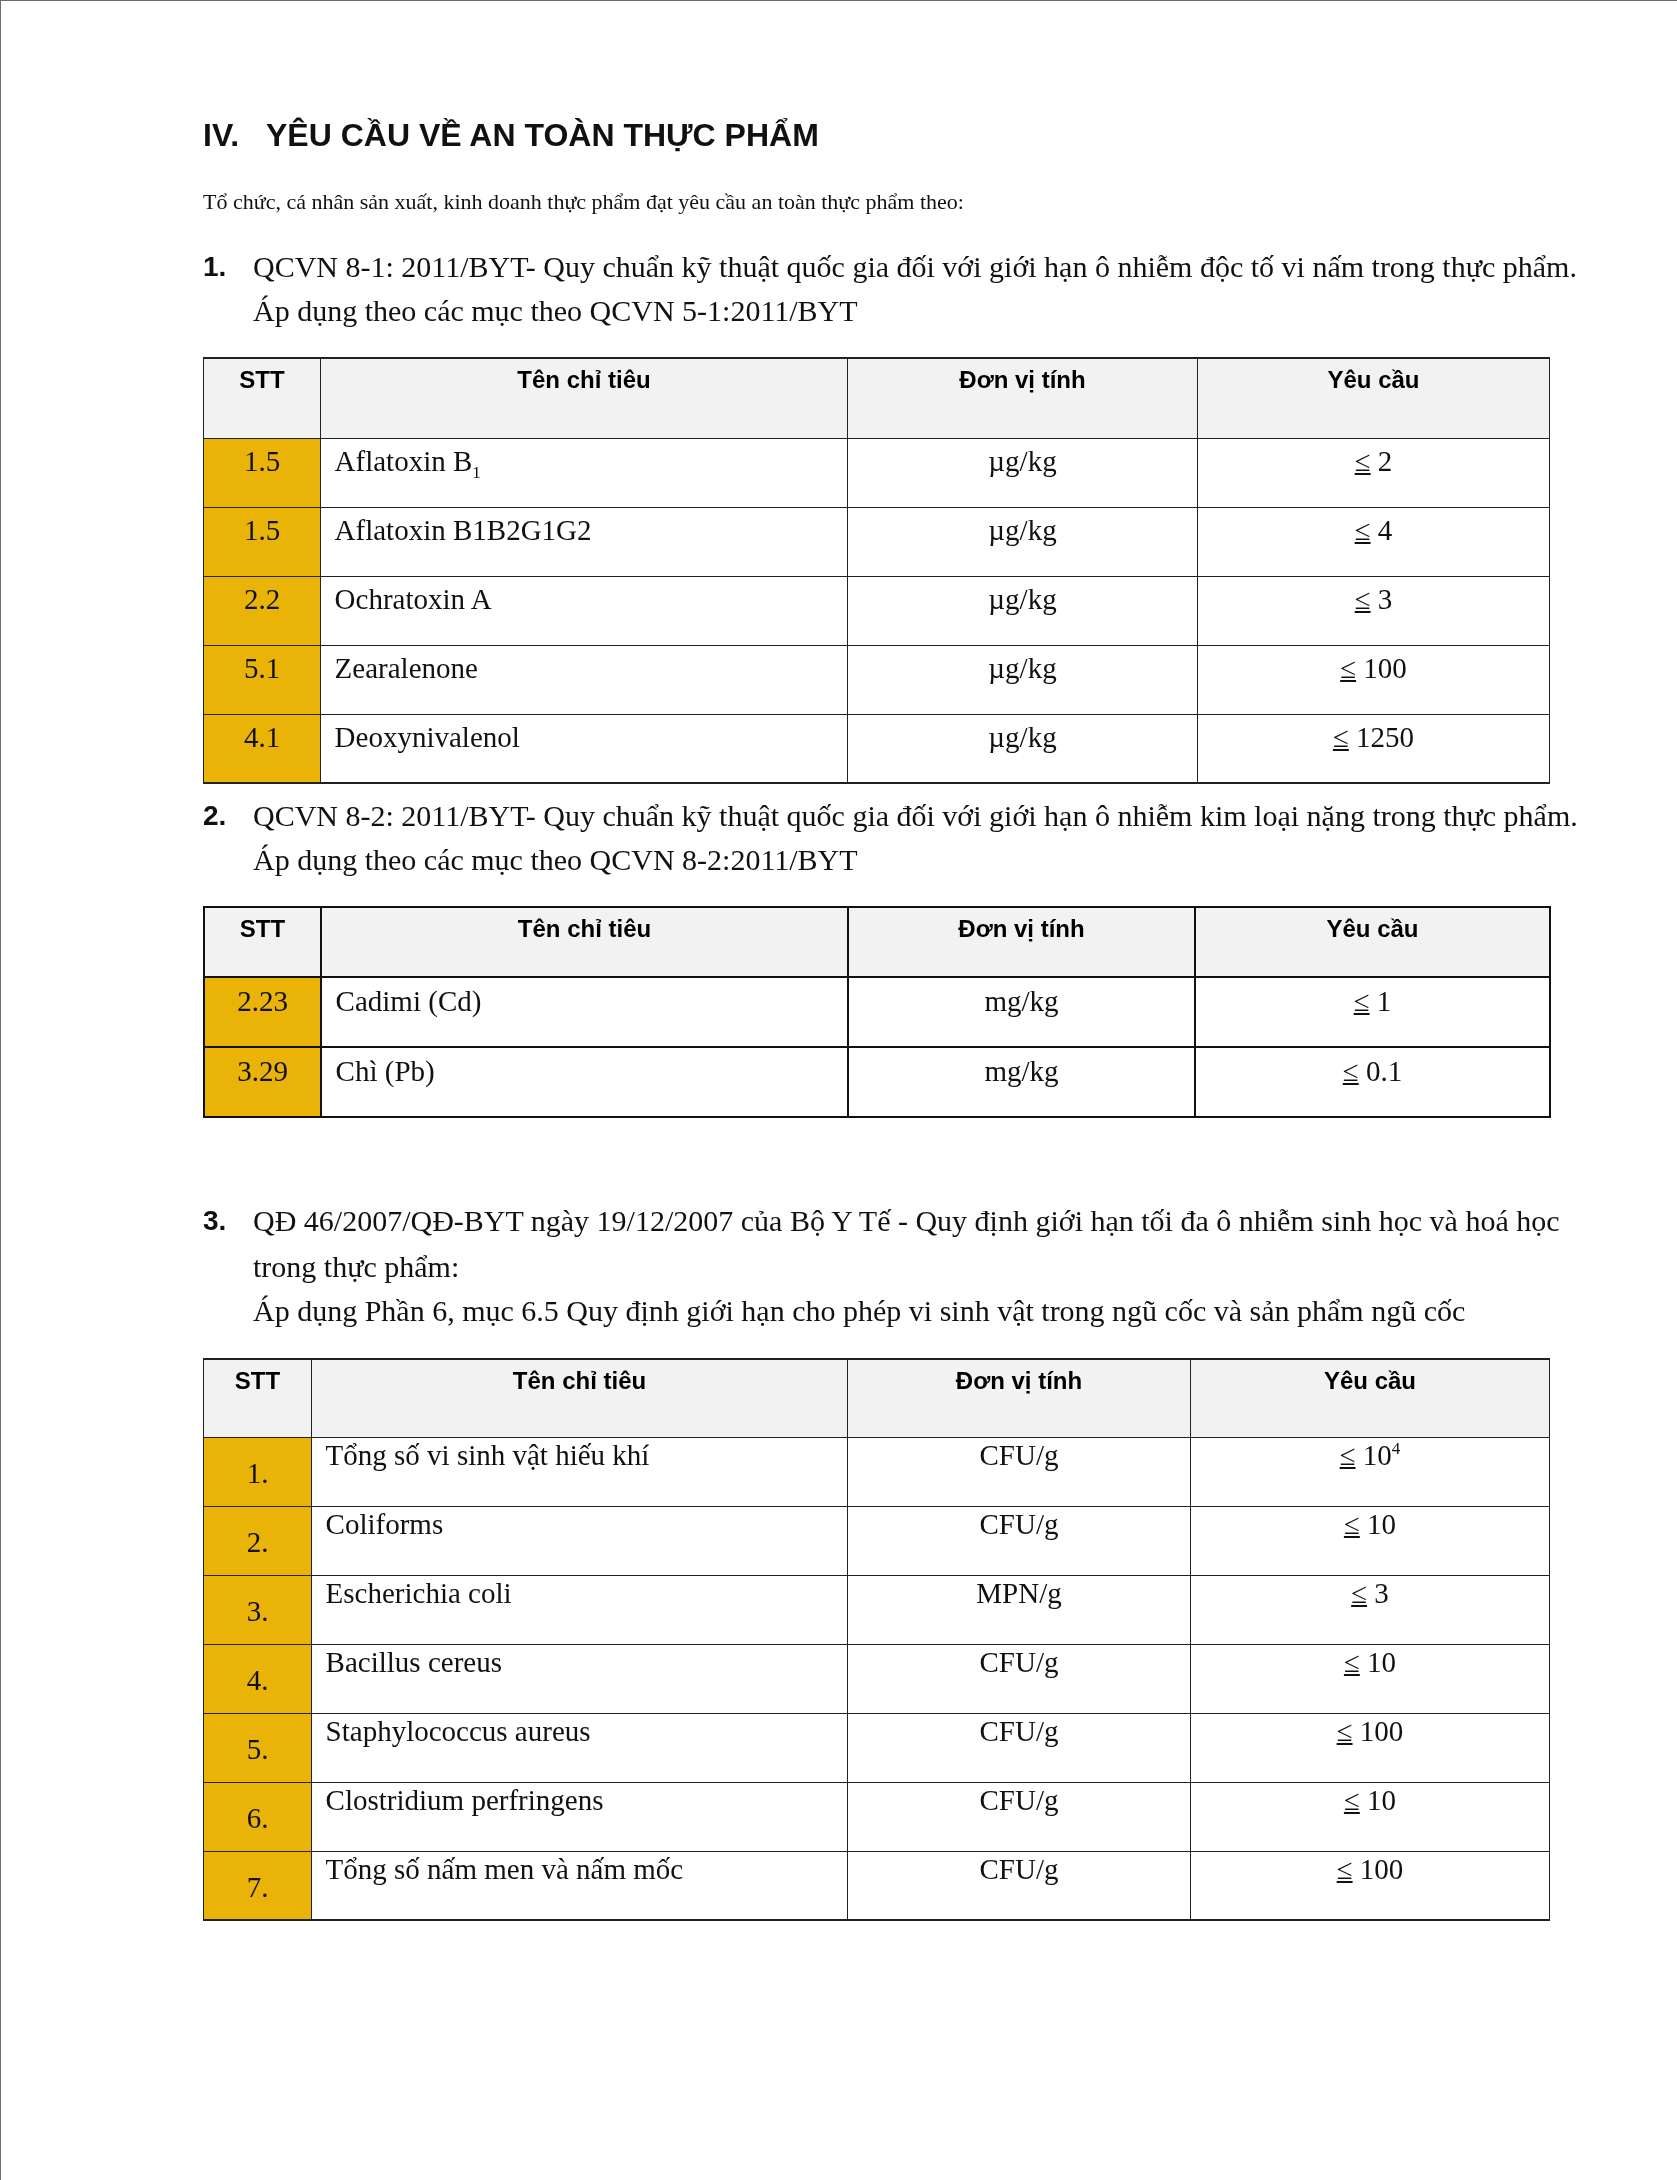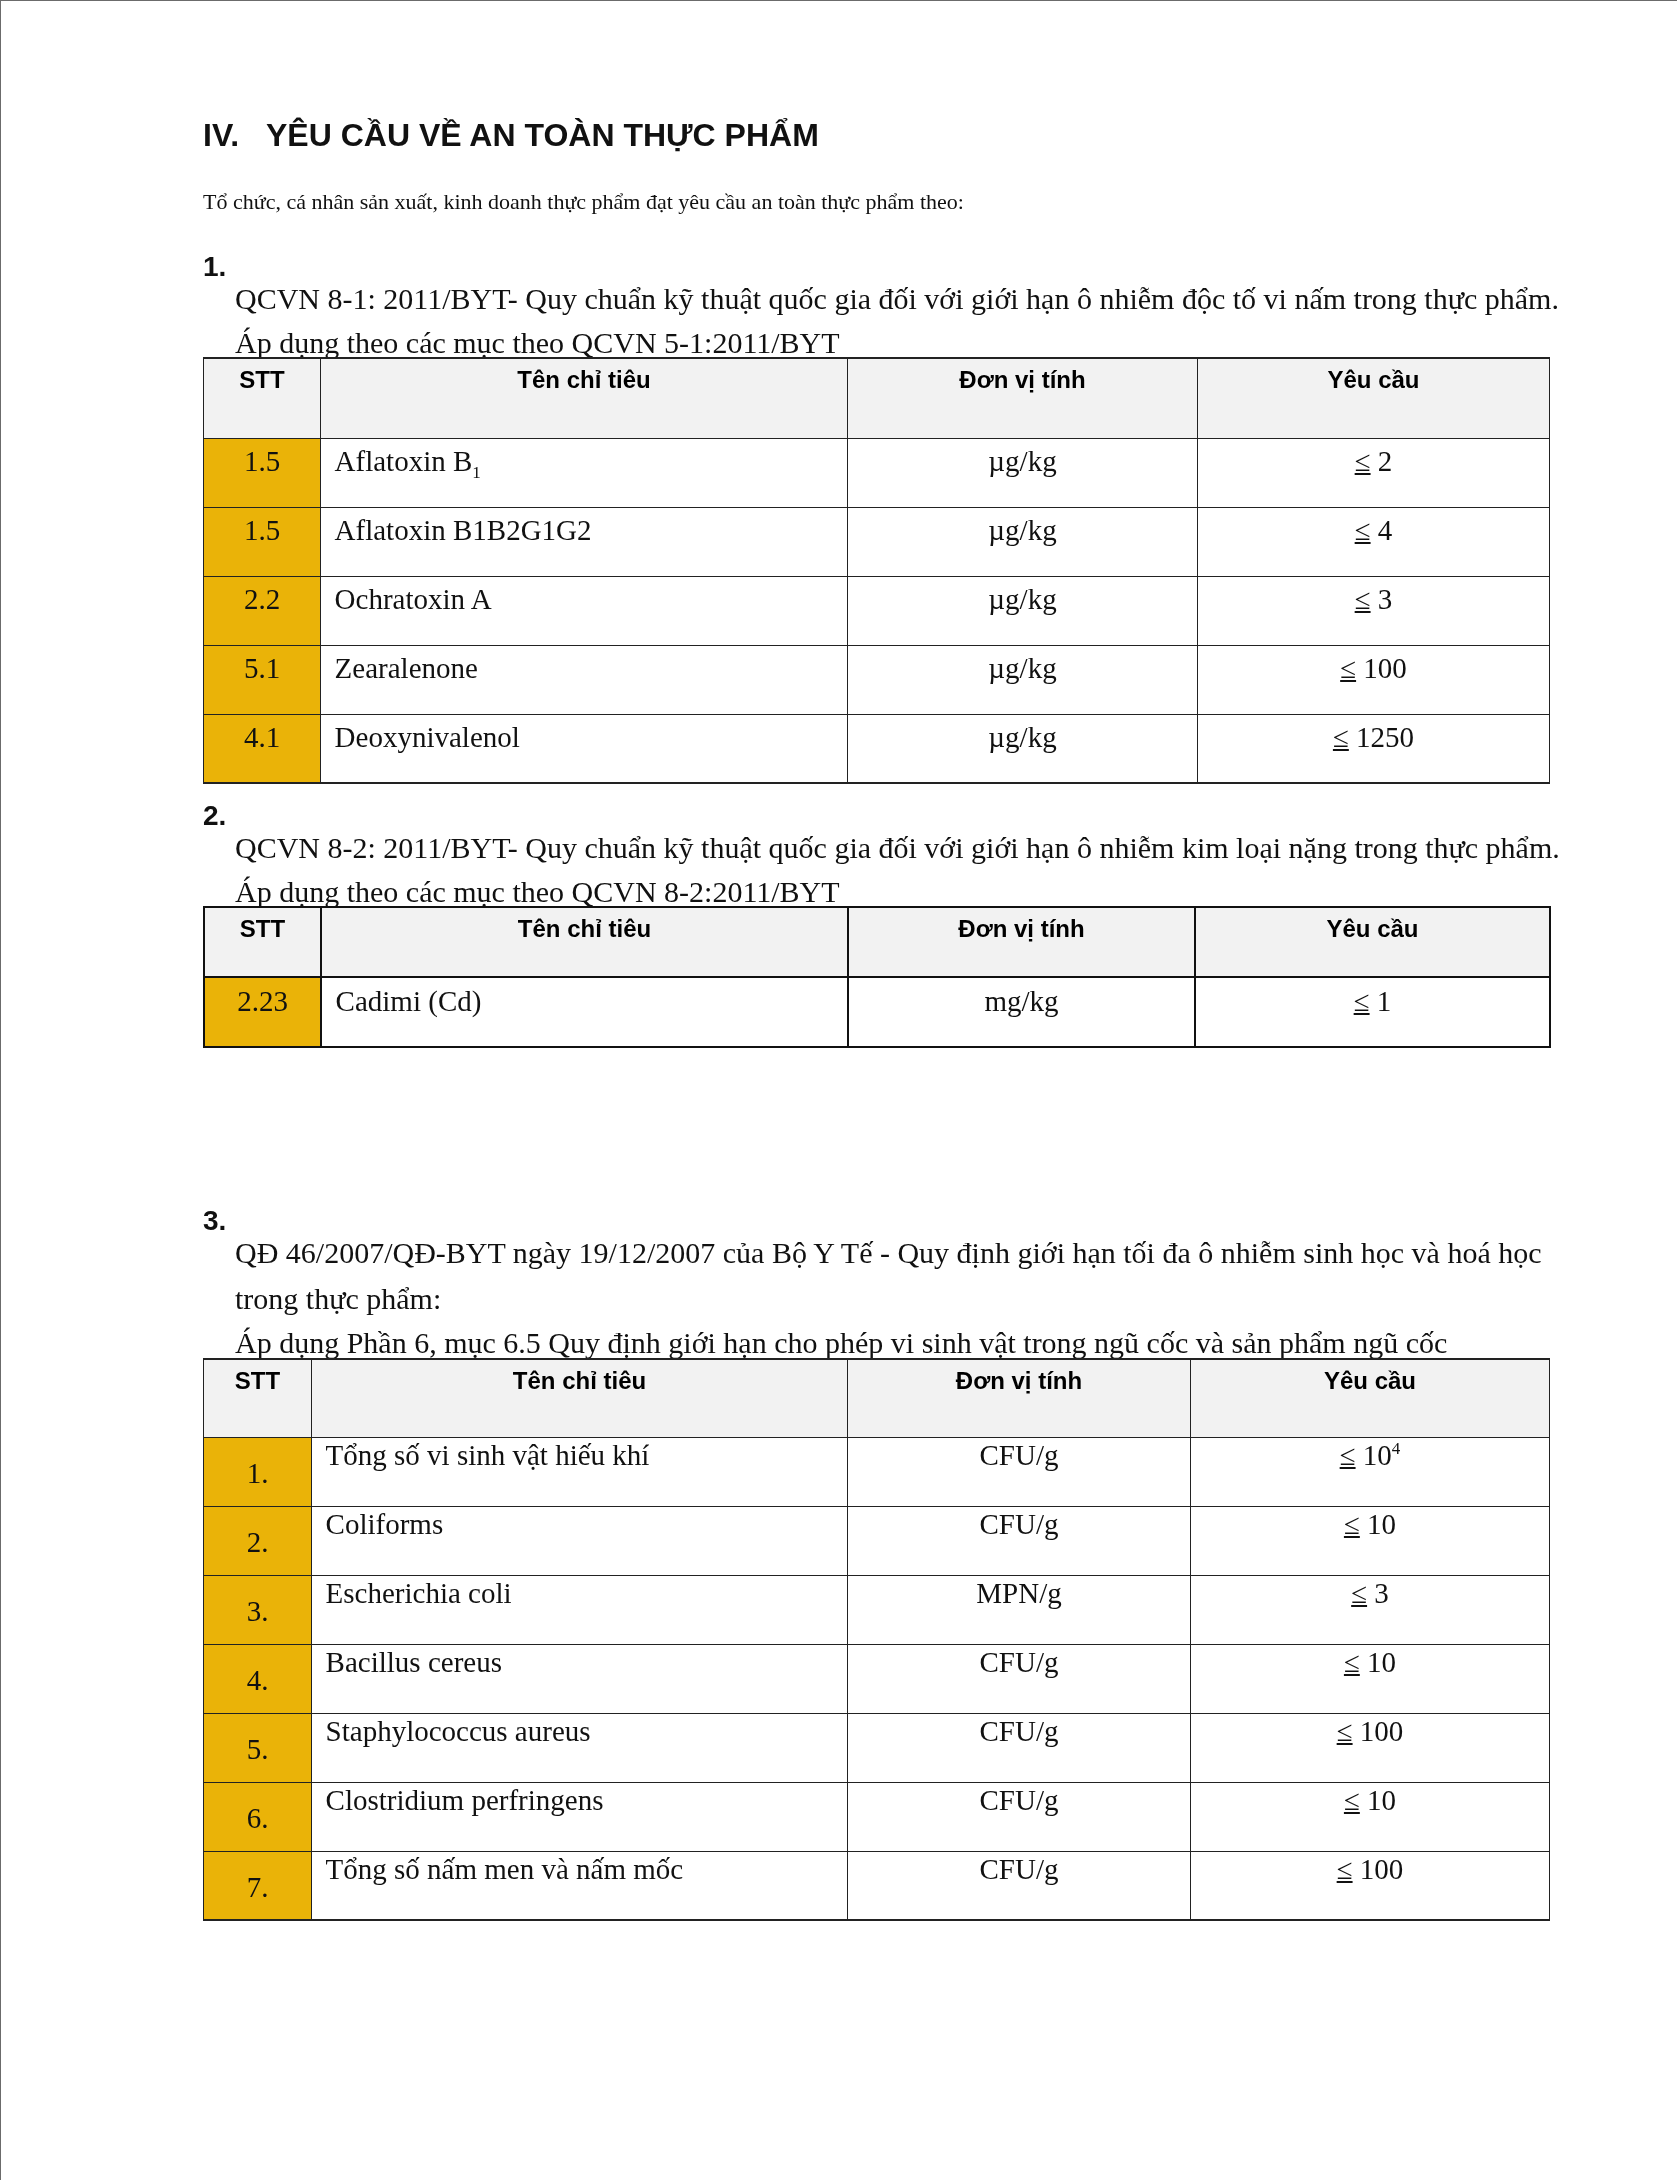--- a/index.html
+++ b/index.html
@@ -25,7 +25,7 @@
     position: absolute; left: 0; top: 0;
     font-family: "Liberation Sans", "DejaVu Sans", sans-serif; font-weight: bold; font-size: 28px;
   }
-  .item .line { position: absolute; left: 32px; white-space: nowrap; margin-top: 32px; }
+  .item .line { position: absolute; left: 50px; white-space: nowrap; }
 
   table.req {
     position: absolute; border-collapse: collapse; table-layout: fixed;

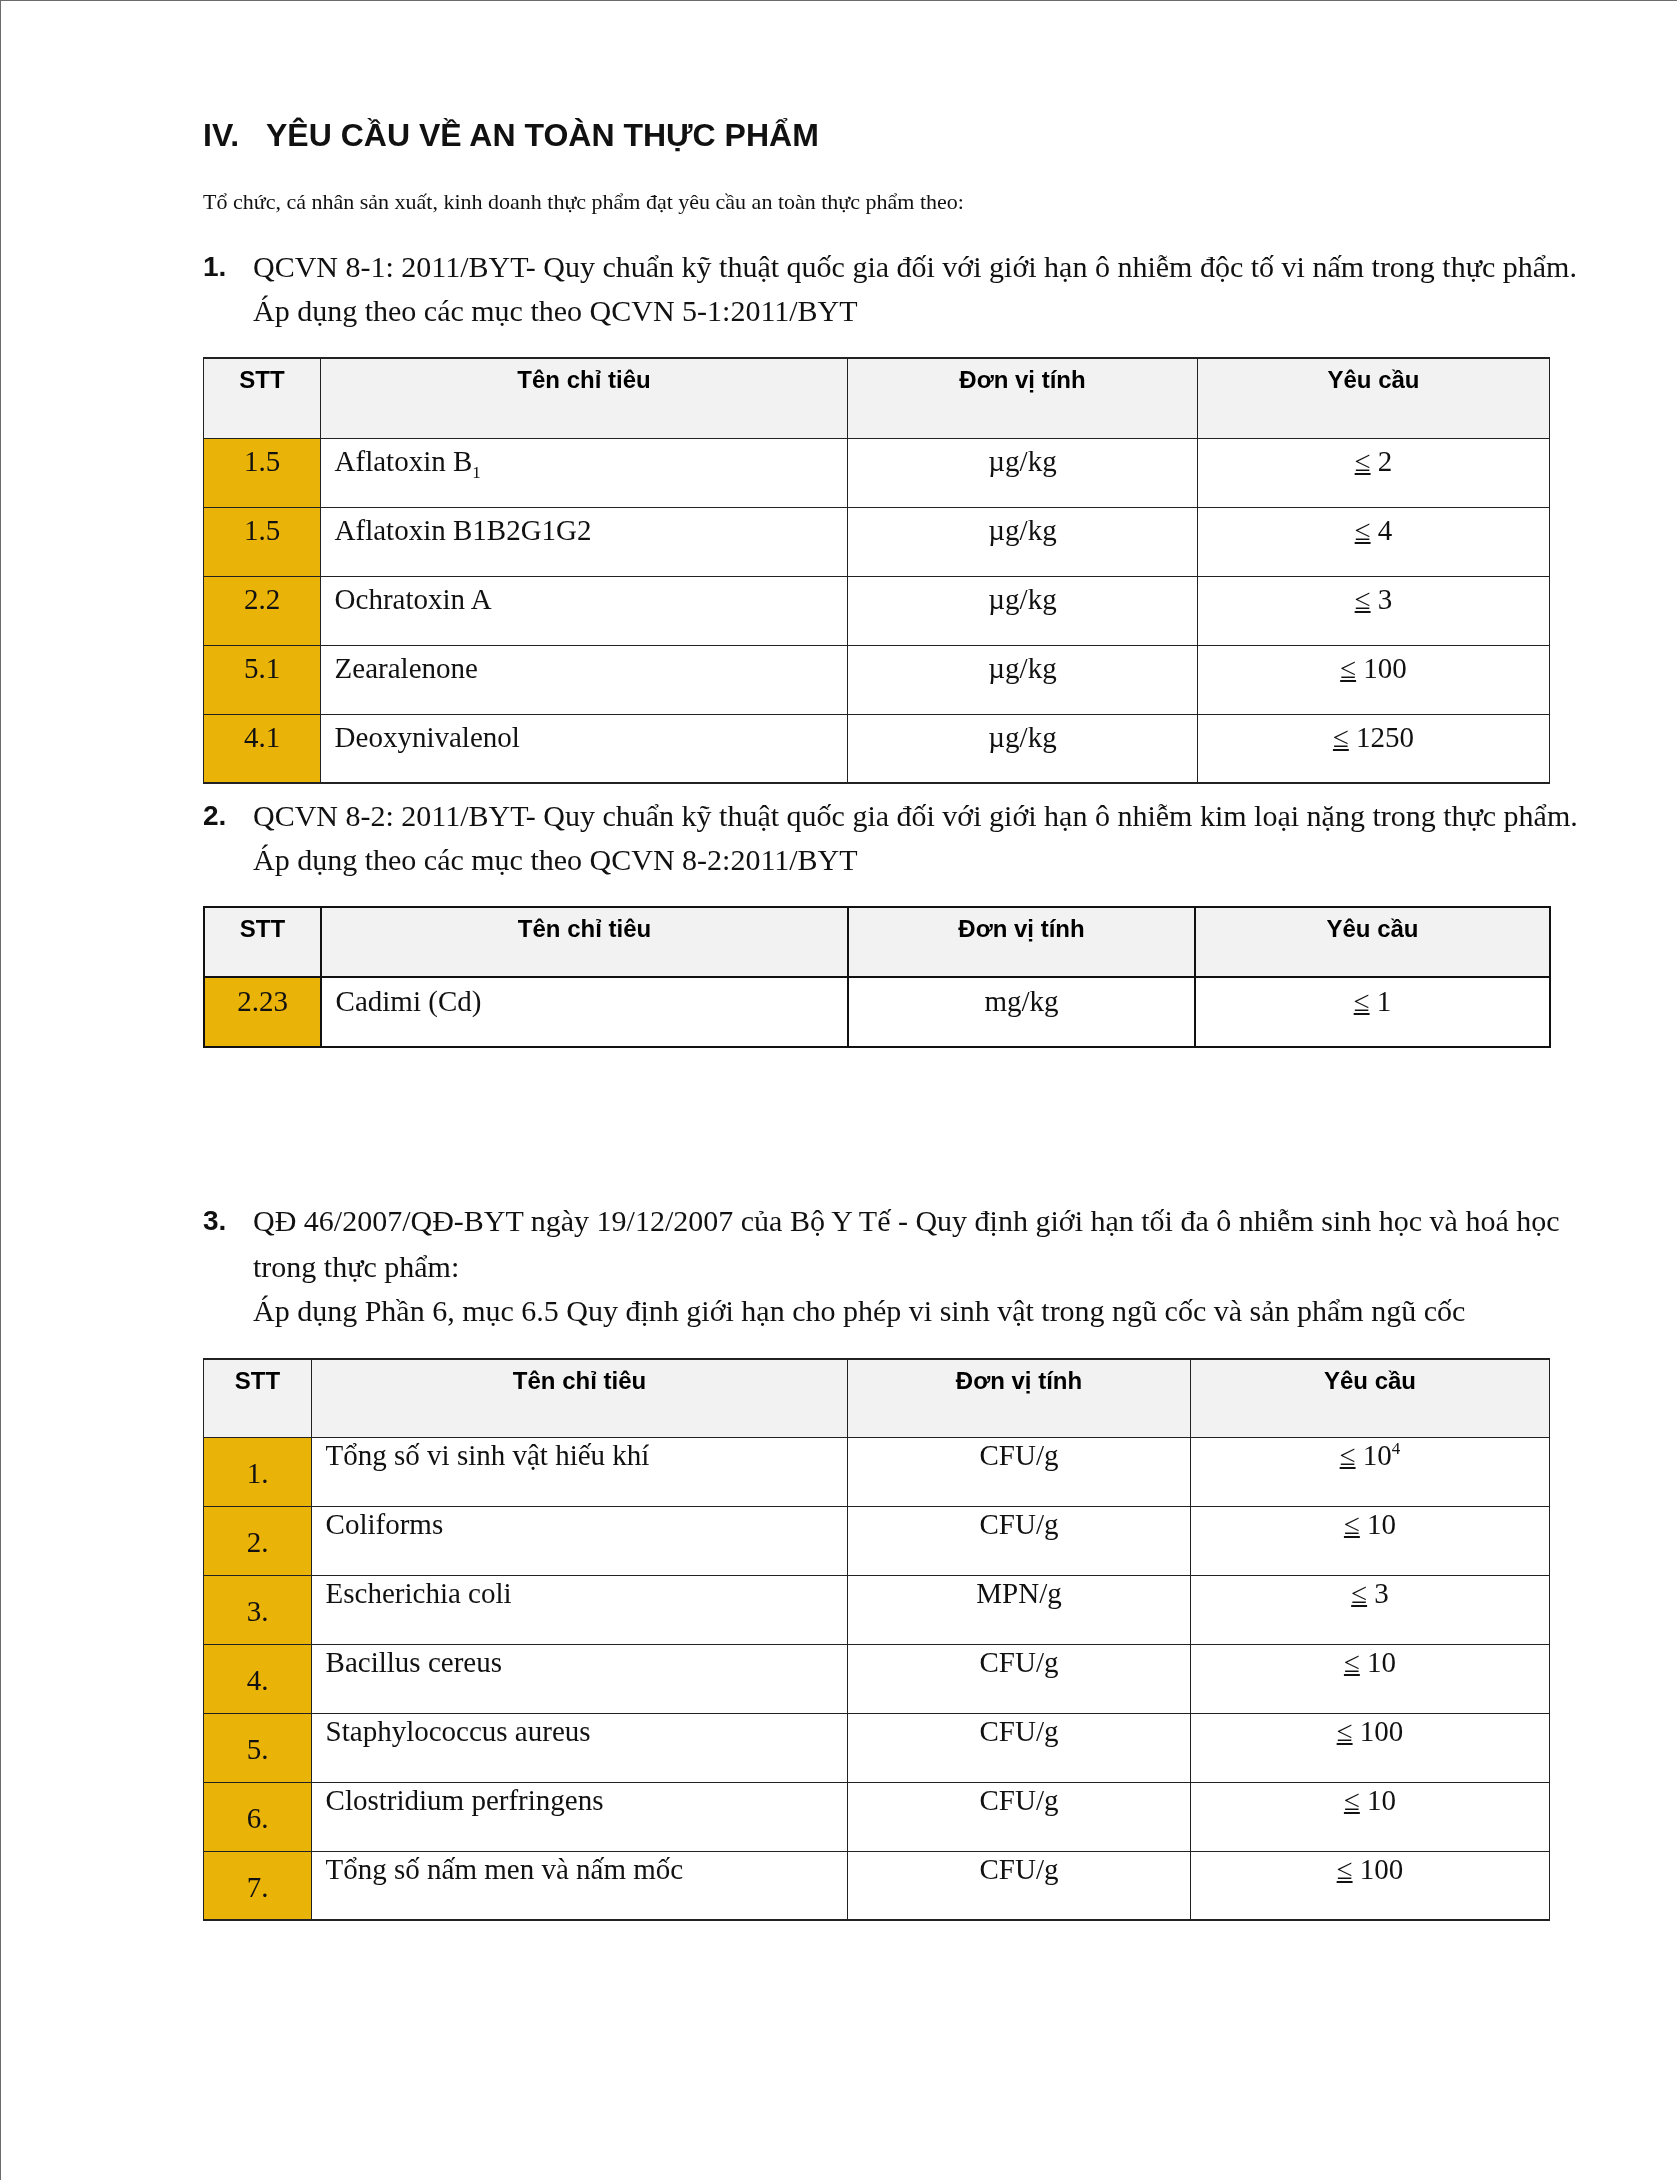--- a/index.html
+++ b/index.html
@@ -156,6 +156,12 @@
           <td class="unit">mg/kg</td>
           <td class="req"><span class="le">≤</span> <span>1</span><sup></sup></td>
         </tr>
+        <tr class="row">
+          <td class="stt">3.29</td>
+          <td class="name"><span>Chì (Pb)</span><sub></sub></td>
+          <td class="unit">mg/kg</td>
+          <td class="req"><span class="le">≤</span> <span>0.1</span><sup></sup></td>
+        </tr>
       </tbody>
   </table>
 

